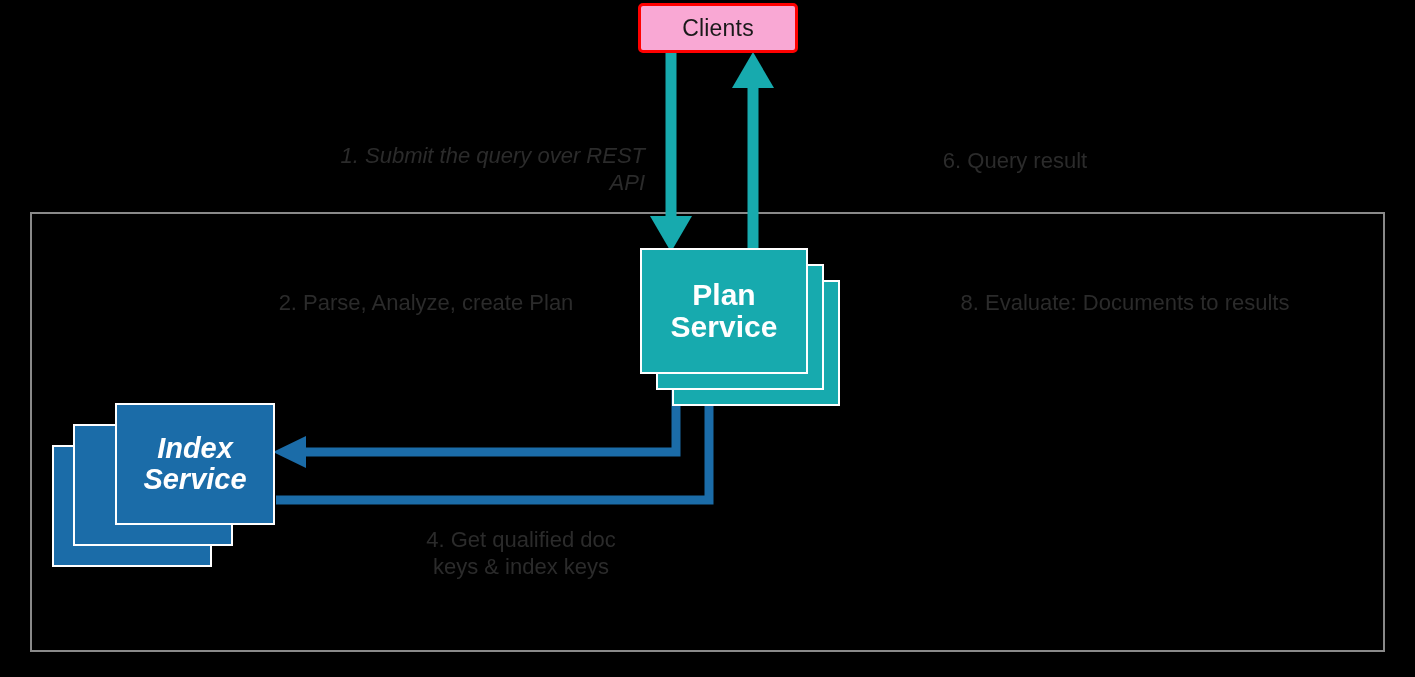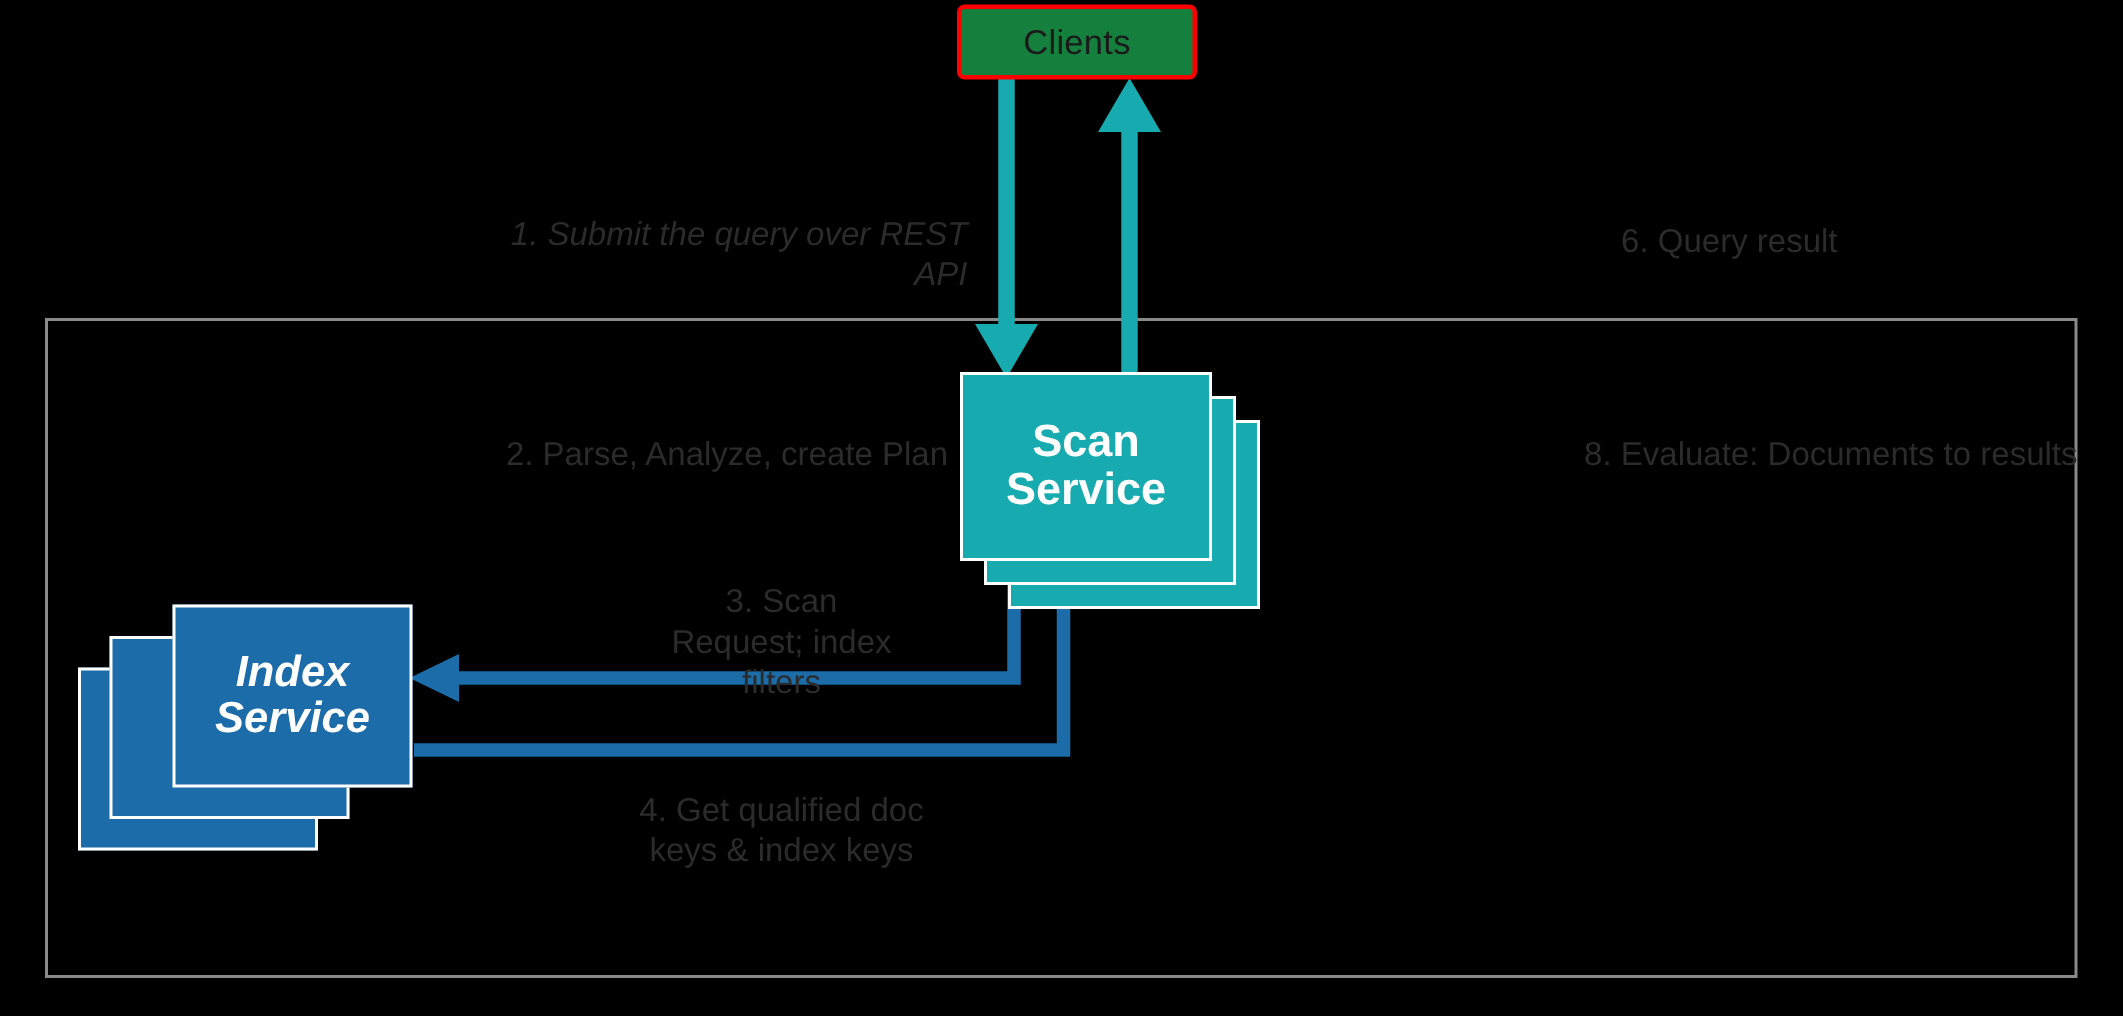--- a/index.html
+++ b/index.html
@@ -39,7 +39,7 @@
     top: 3px;
     width: 160px;
     height: 50px;
-    background: #15803d;
+    background: #f9a8d4;
     border: 3px solid #ff0000;
     border-radius: 5px;
     box-sizing: border-box;

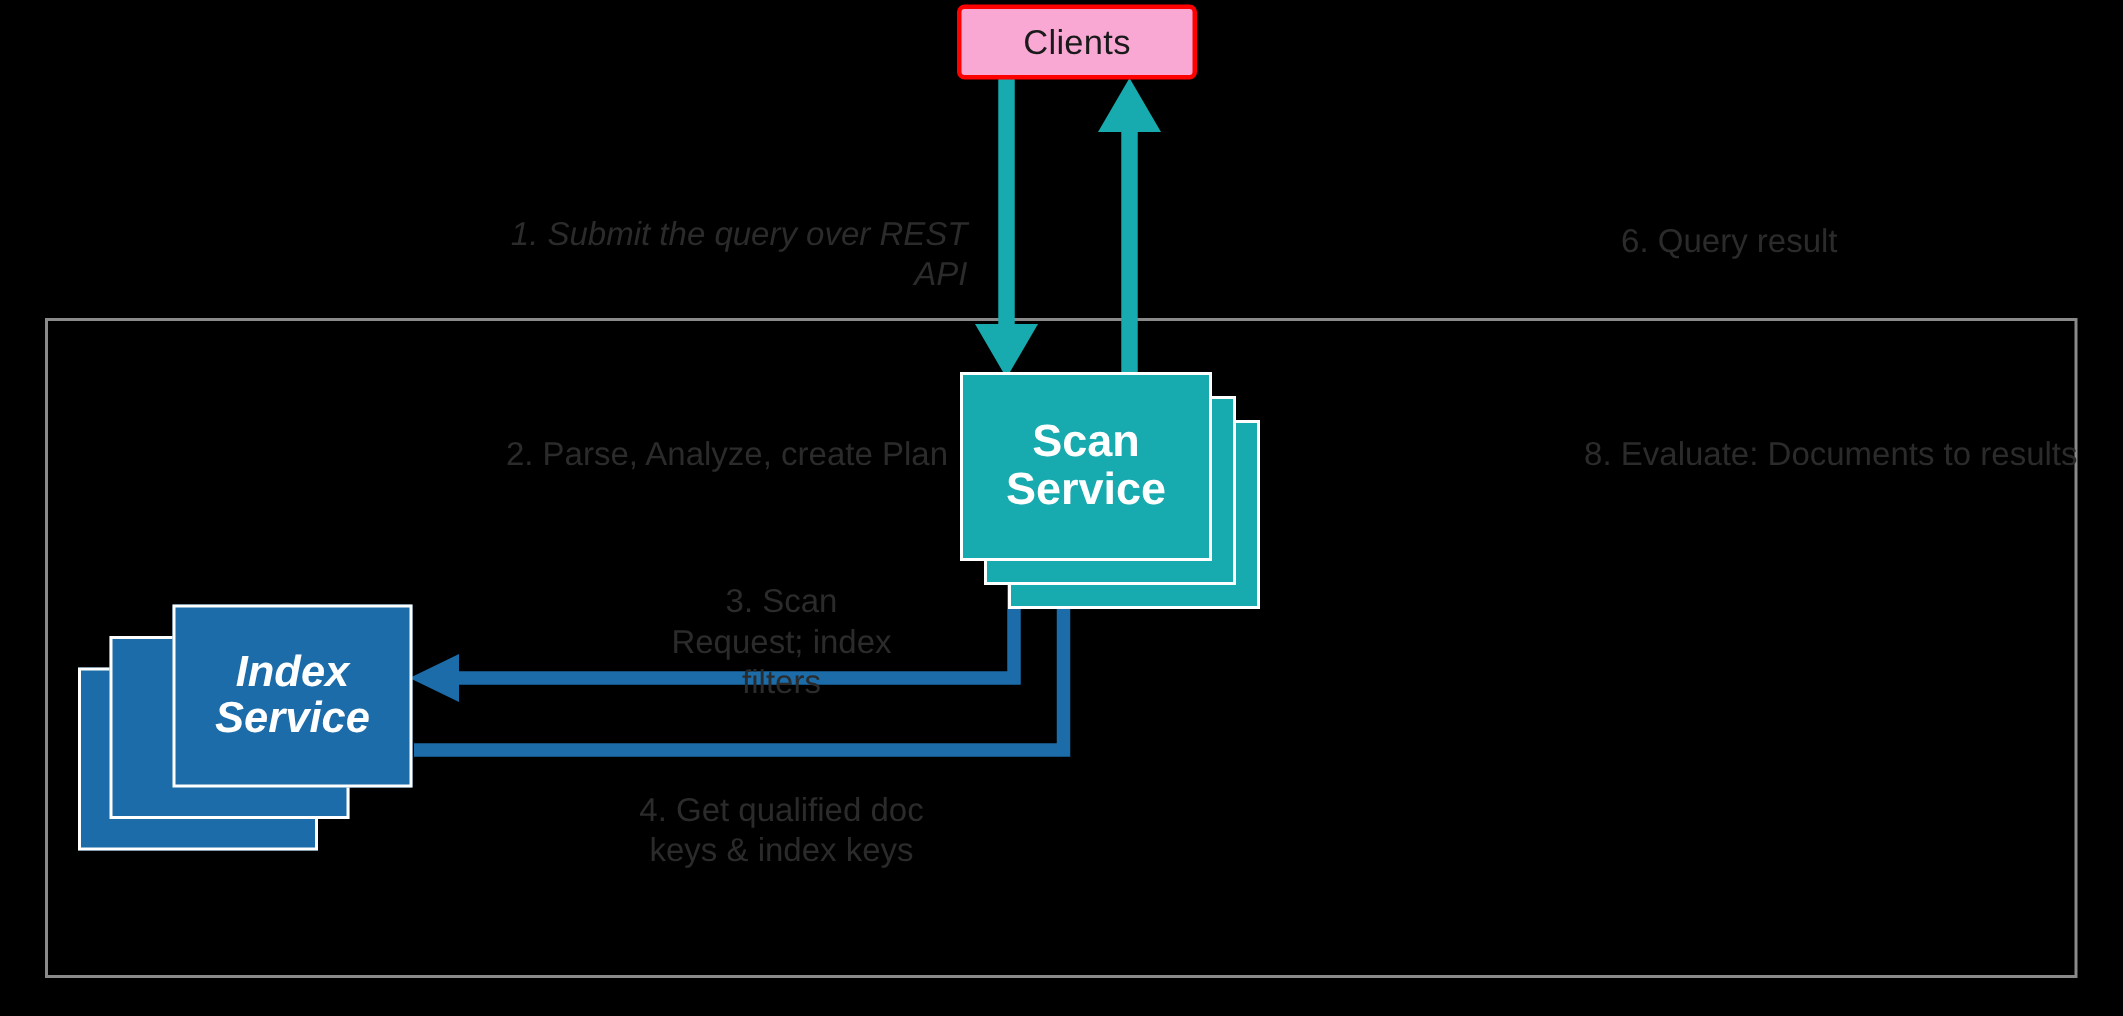--- a/index.html
+++ b/index.html
@@ -101,7 +101,7 @@
   }
   .label.align-right { text-align: right; }
   .label.align-center { text-align: center; }
-  .label.align-left { text-align: right; }
+  .label.align-left { text-align: center; }
 
   #label-1 { left: 225px; top: 143px; width: 420px; font-style: italic; }
   #label-6 { left: 805px; top: 148px; width: 420px; }

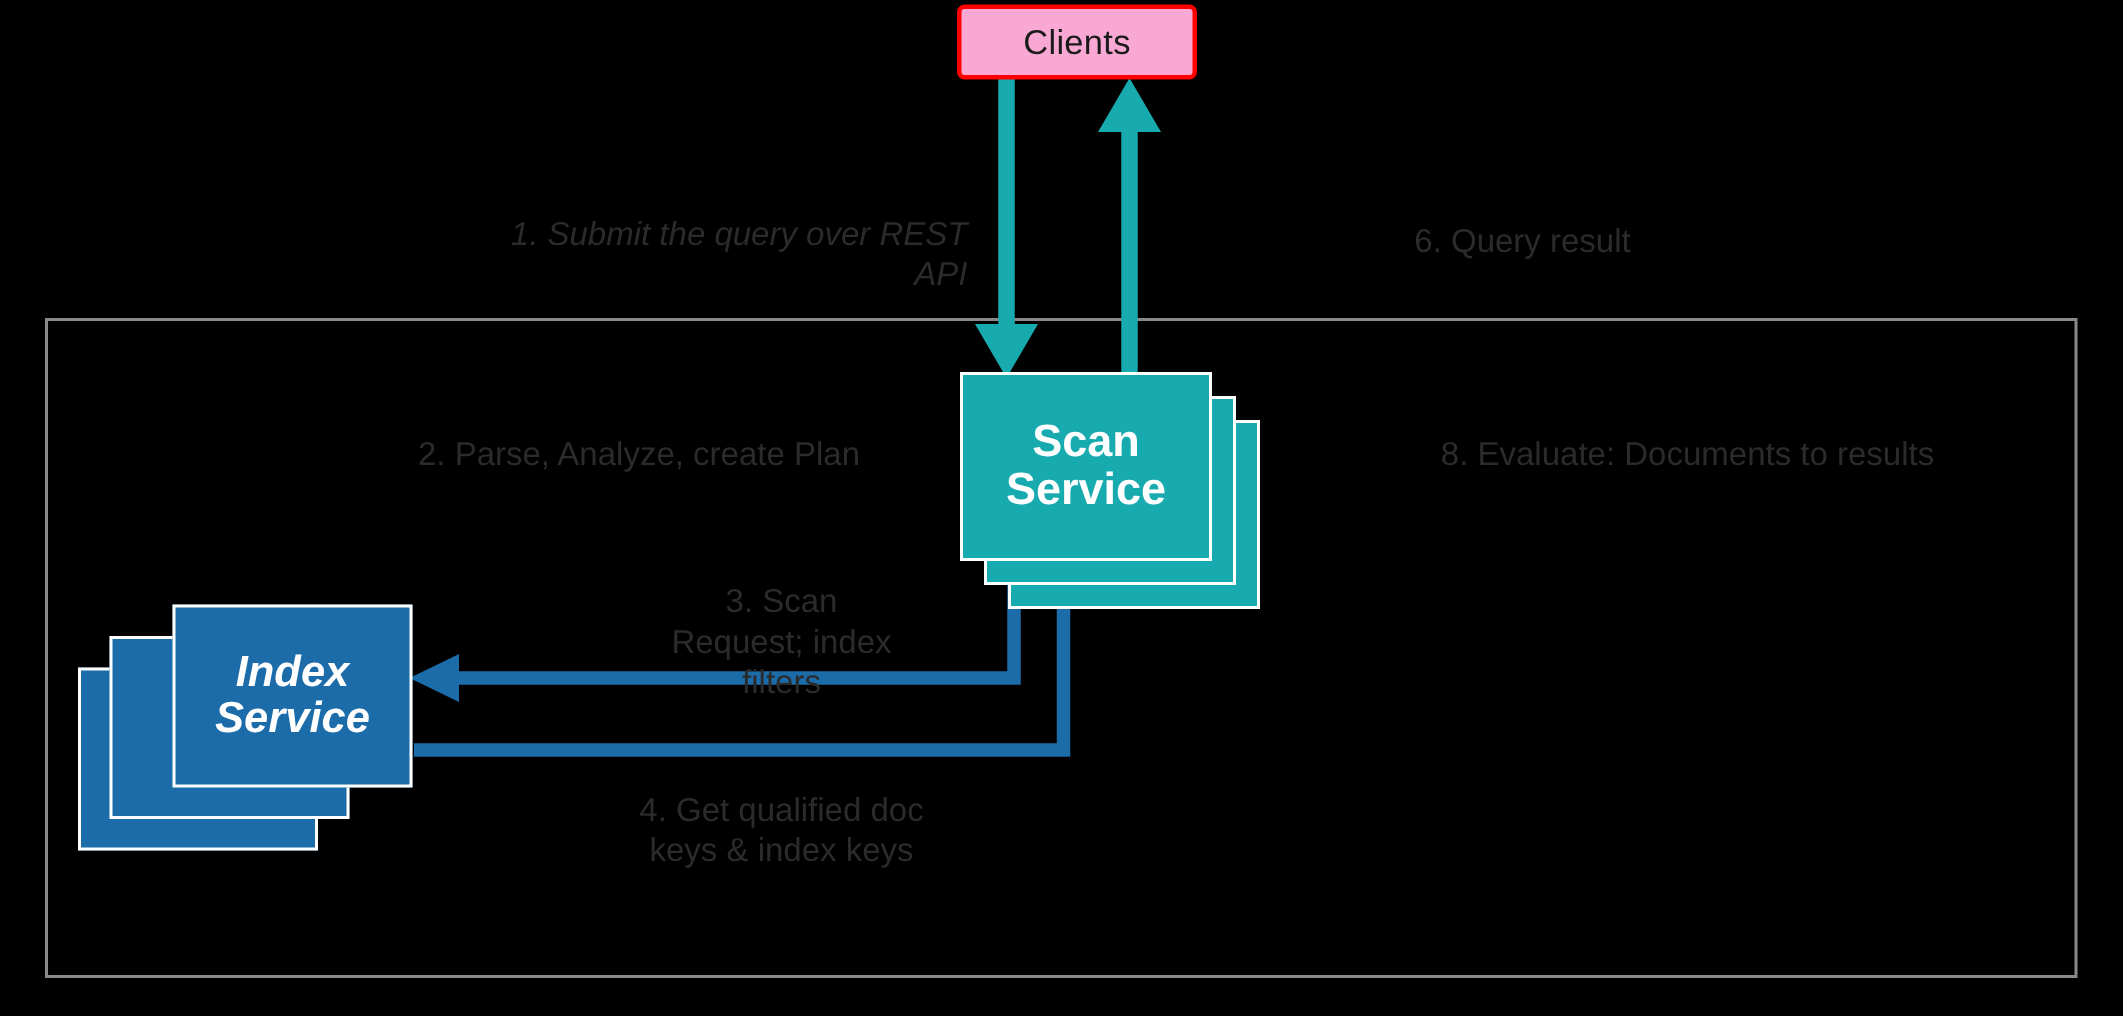--- a/index.html
+++ b/index.html
@@ -148,7 +148,7 @@
     <div class="layer l3"></div>
     <div class="layer l2"></div>
     <div class="layer l1 front">
-      <span>Scan</span>
+      <span>Plan</span>
       <span>Service</span>
     </div>
   </div>

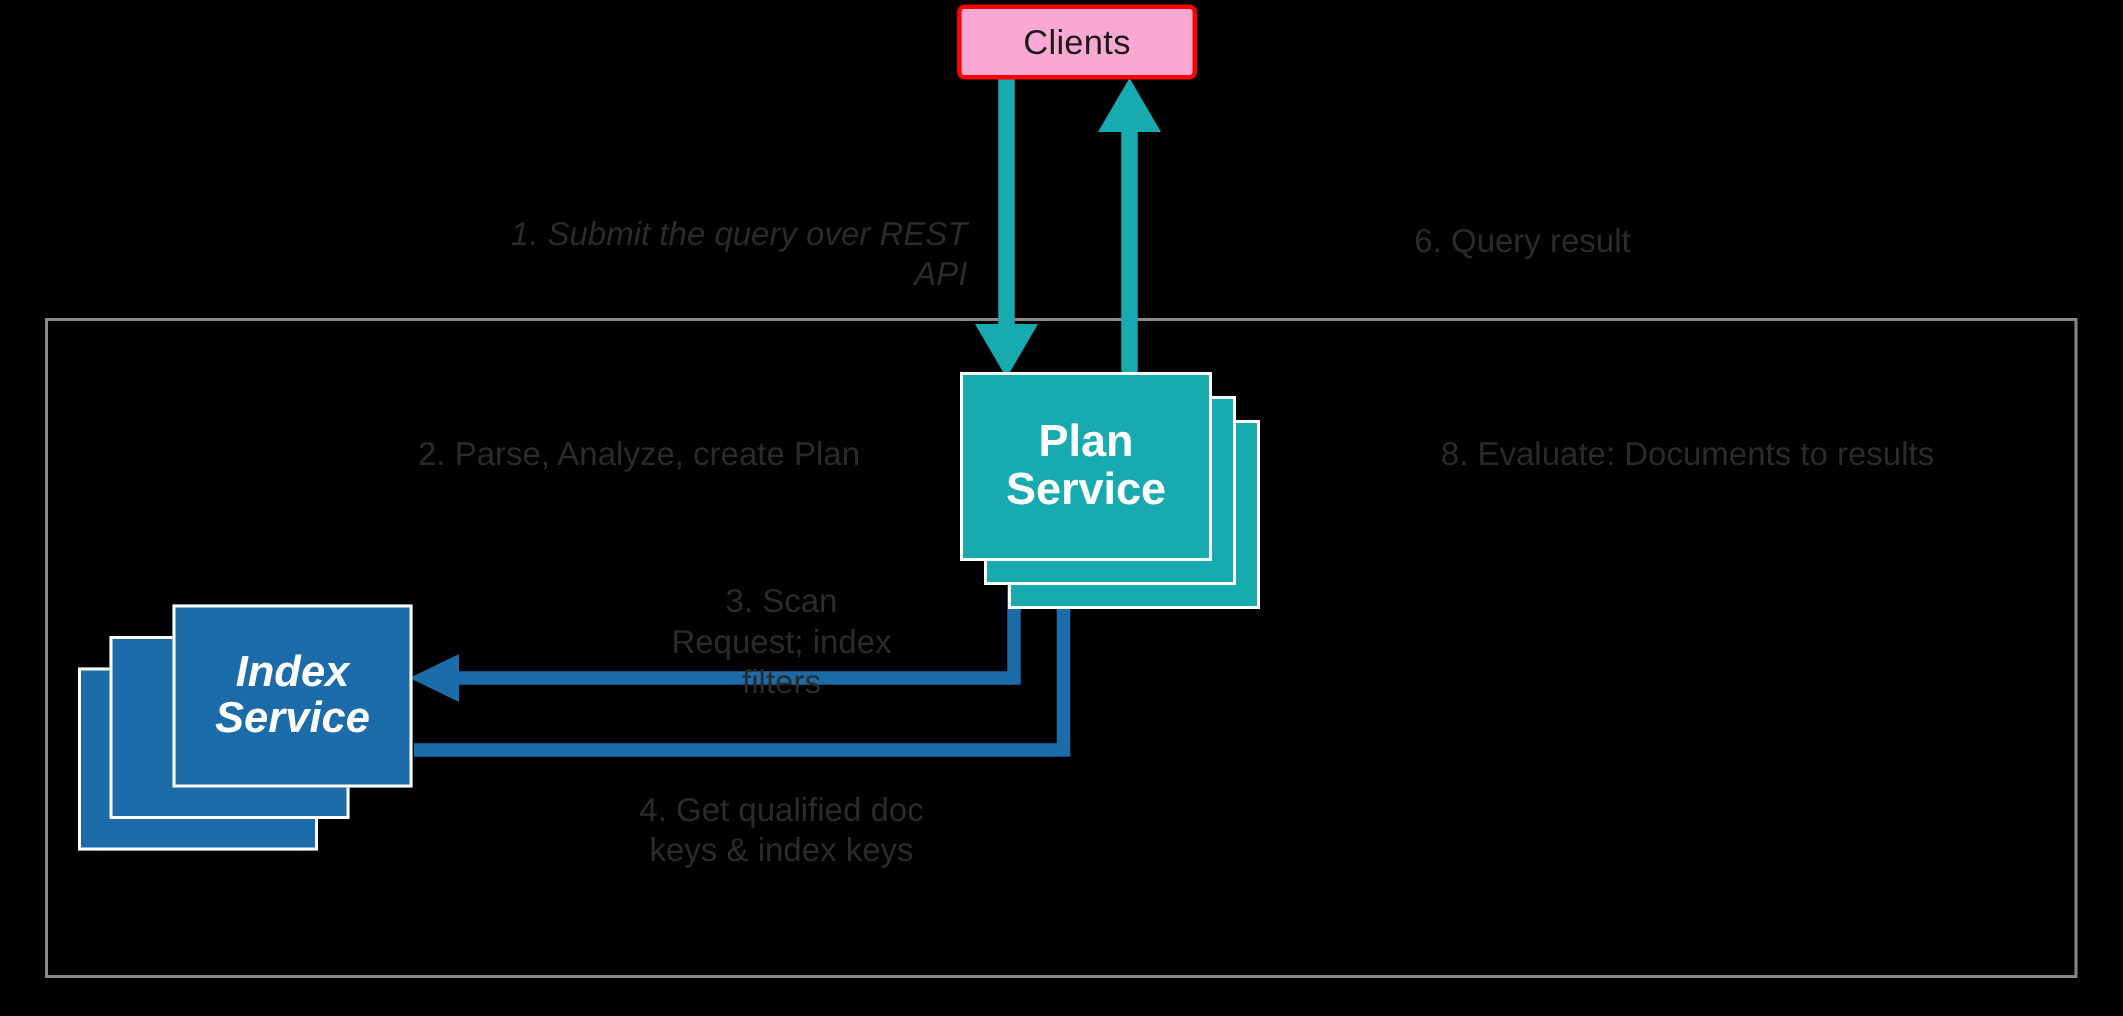--- a/index.html
+++ b/index.html
@@ -171,9 +171,6 @@
 
   <div class="label align-left" id="label-5">8. Evaluate: Documents to results</div>
 
-  <div class="label align-center" id="label-3">3.  Scan
-Request; index
-filters</div>
 
   <div class="label align-center" id="label-4">4. Get qualified doc
 keys &amp; index keys</div>

